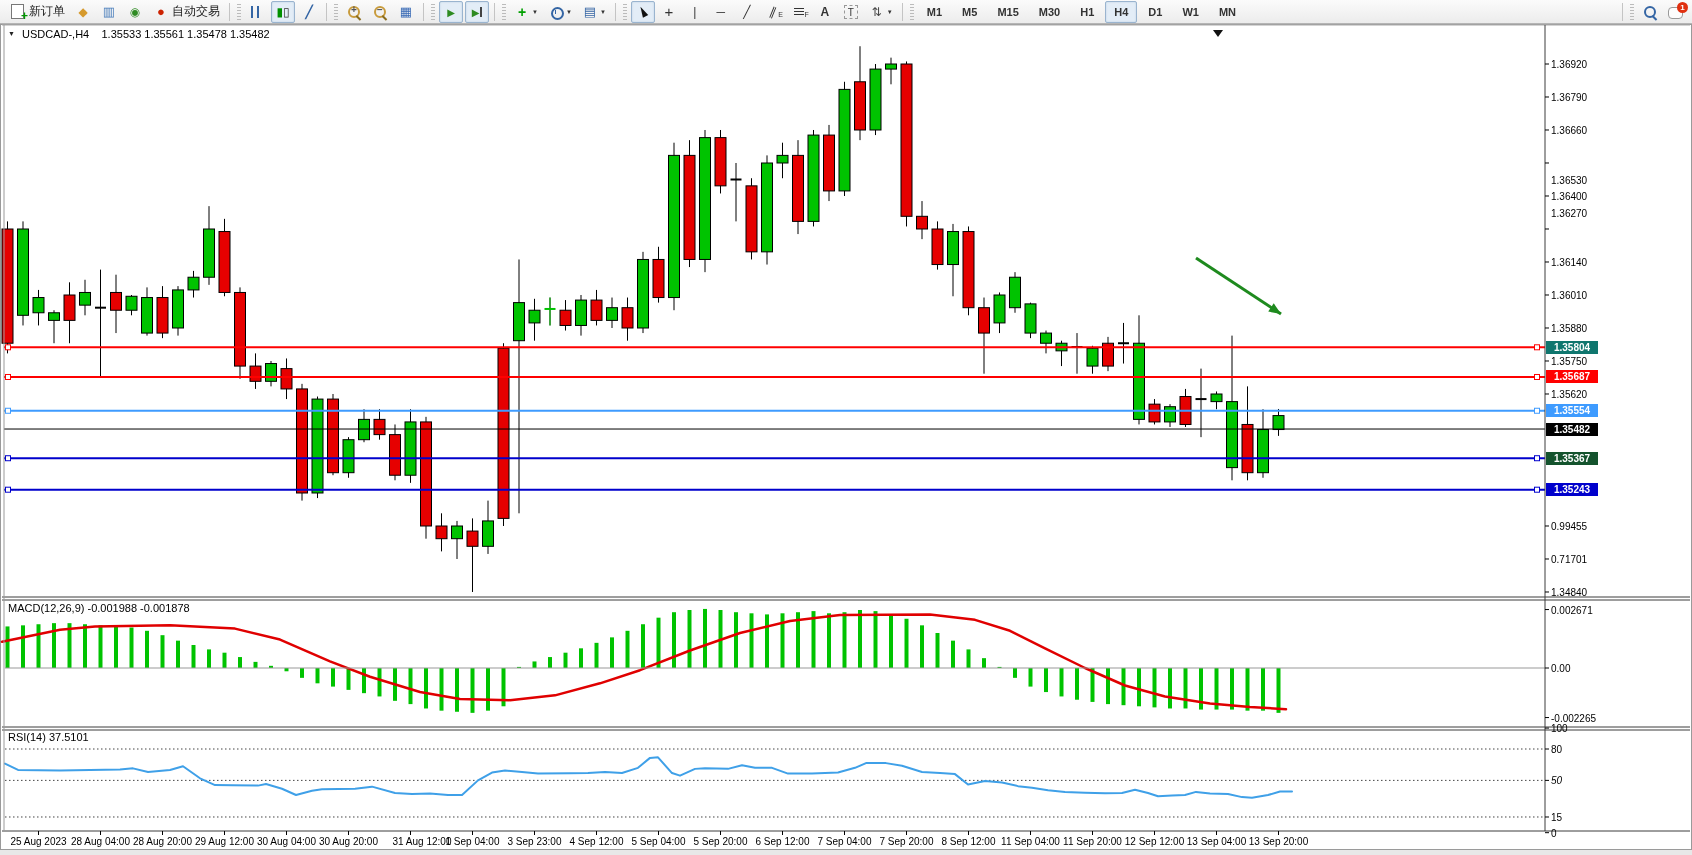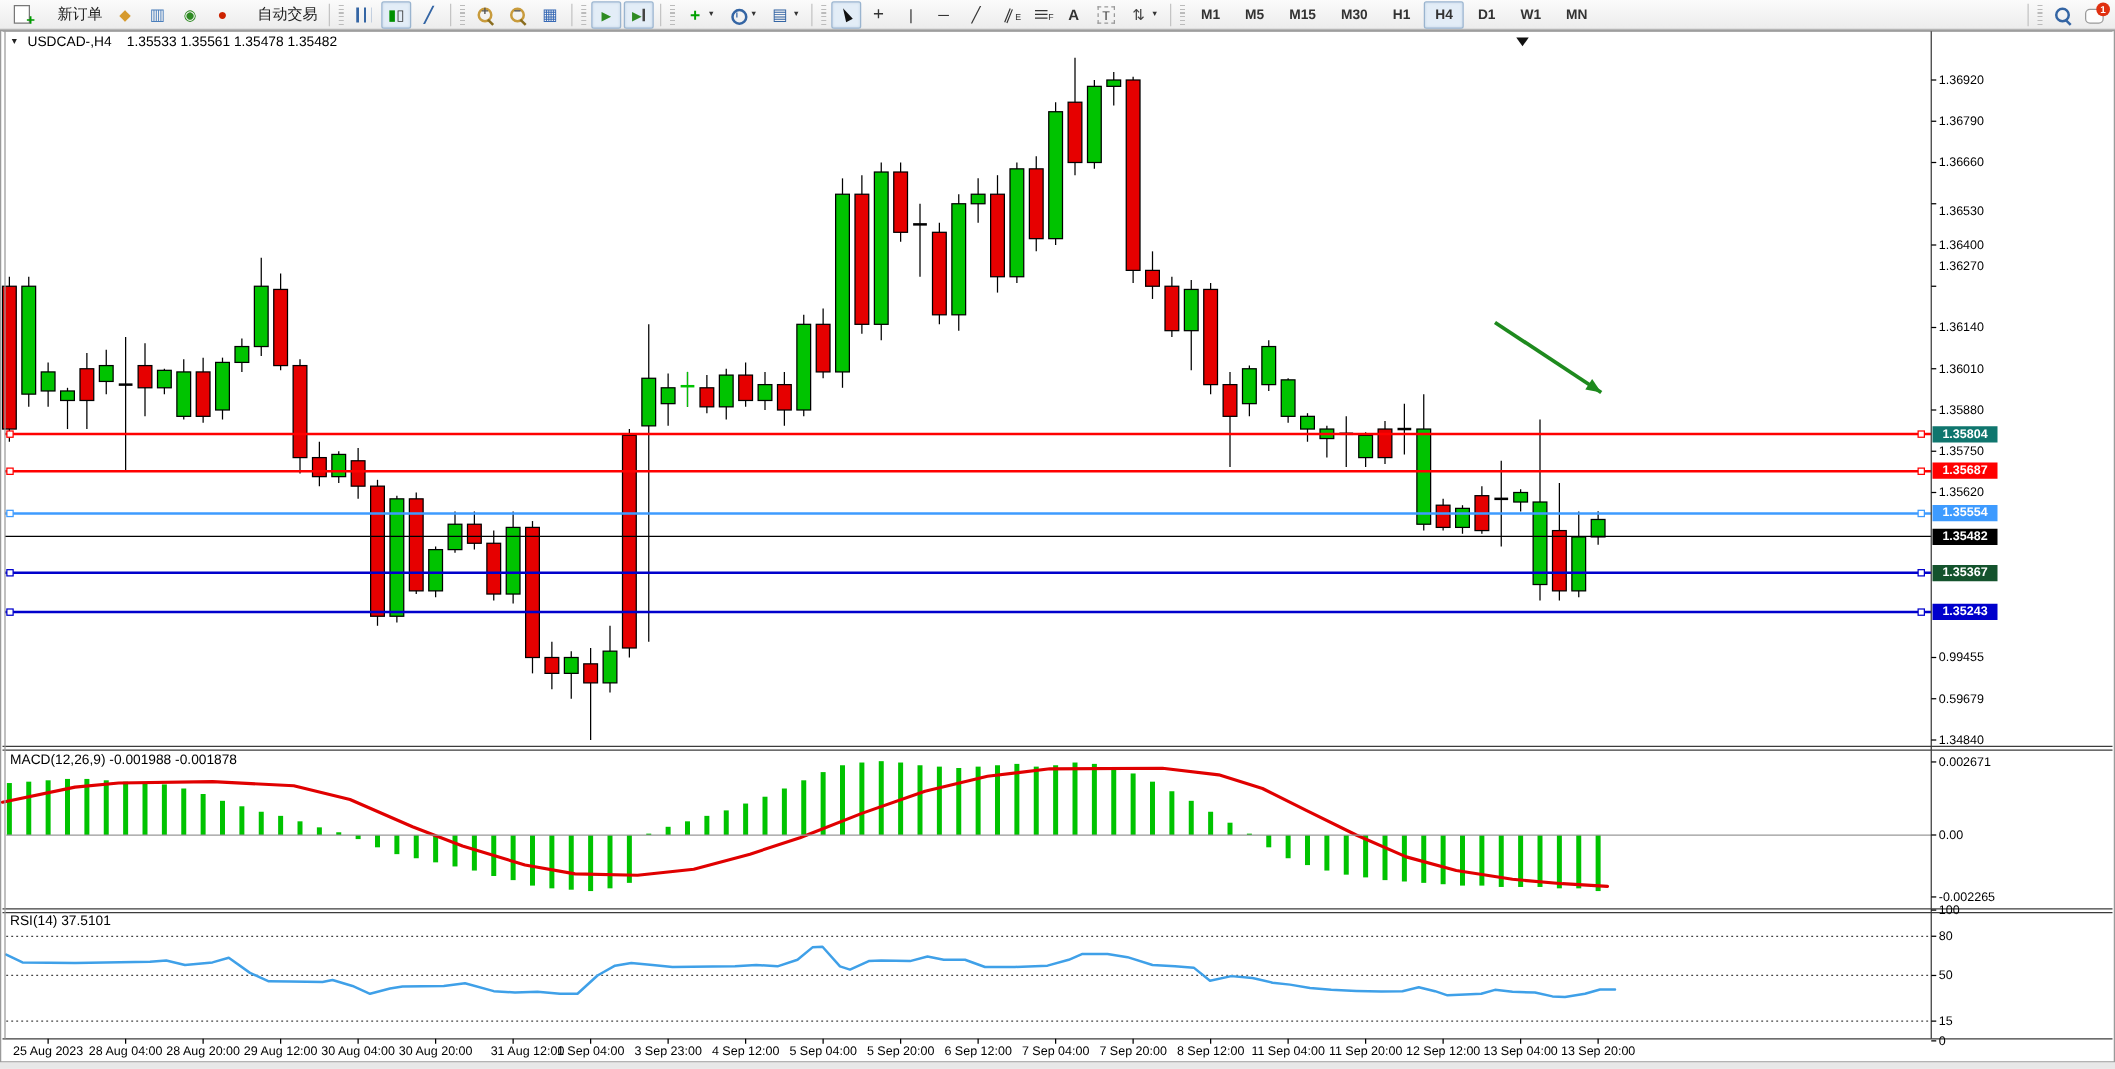--- a/index.html
+++ b/index.html
@@ -18,7 +18,7 @@
             border:1px solid transparent; border-radius:2px; background:transparent;
             font-family:"Liberation Sans", sans-serif; font-size:12px; color:#222; cursor:default; }
   .tb-btn.pressed { background:#e3edf7; border-color:#9ab4cf; box-shadow:inset 0 0 2px #b9cde0; }
-  .tb-btn .lbl { margin-left:20px; white-space:nowrap; }
+  .tb-btn .lbl { margin-left:3px; white-space:nowrap; }
   .tb-btn .caret { font-size:6px; margin-left:2px; color:#333; }
   .tf { font-weight:bold; font-size:11px; color:#333; padding:0 5px; }
   #toolbar .spacer { flex:1; }

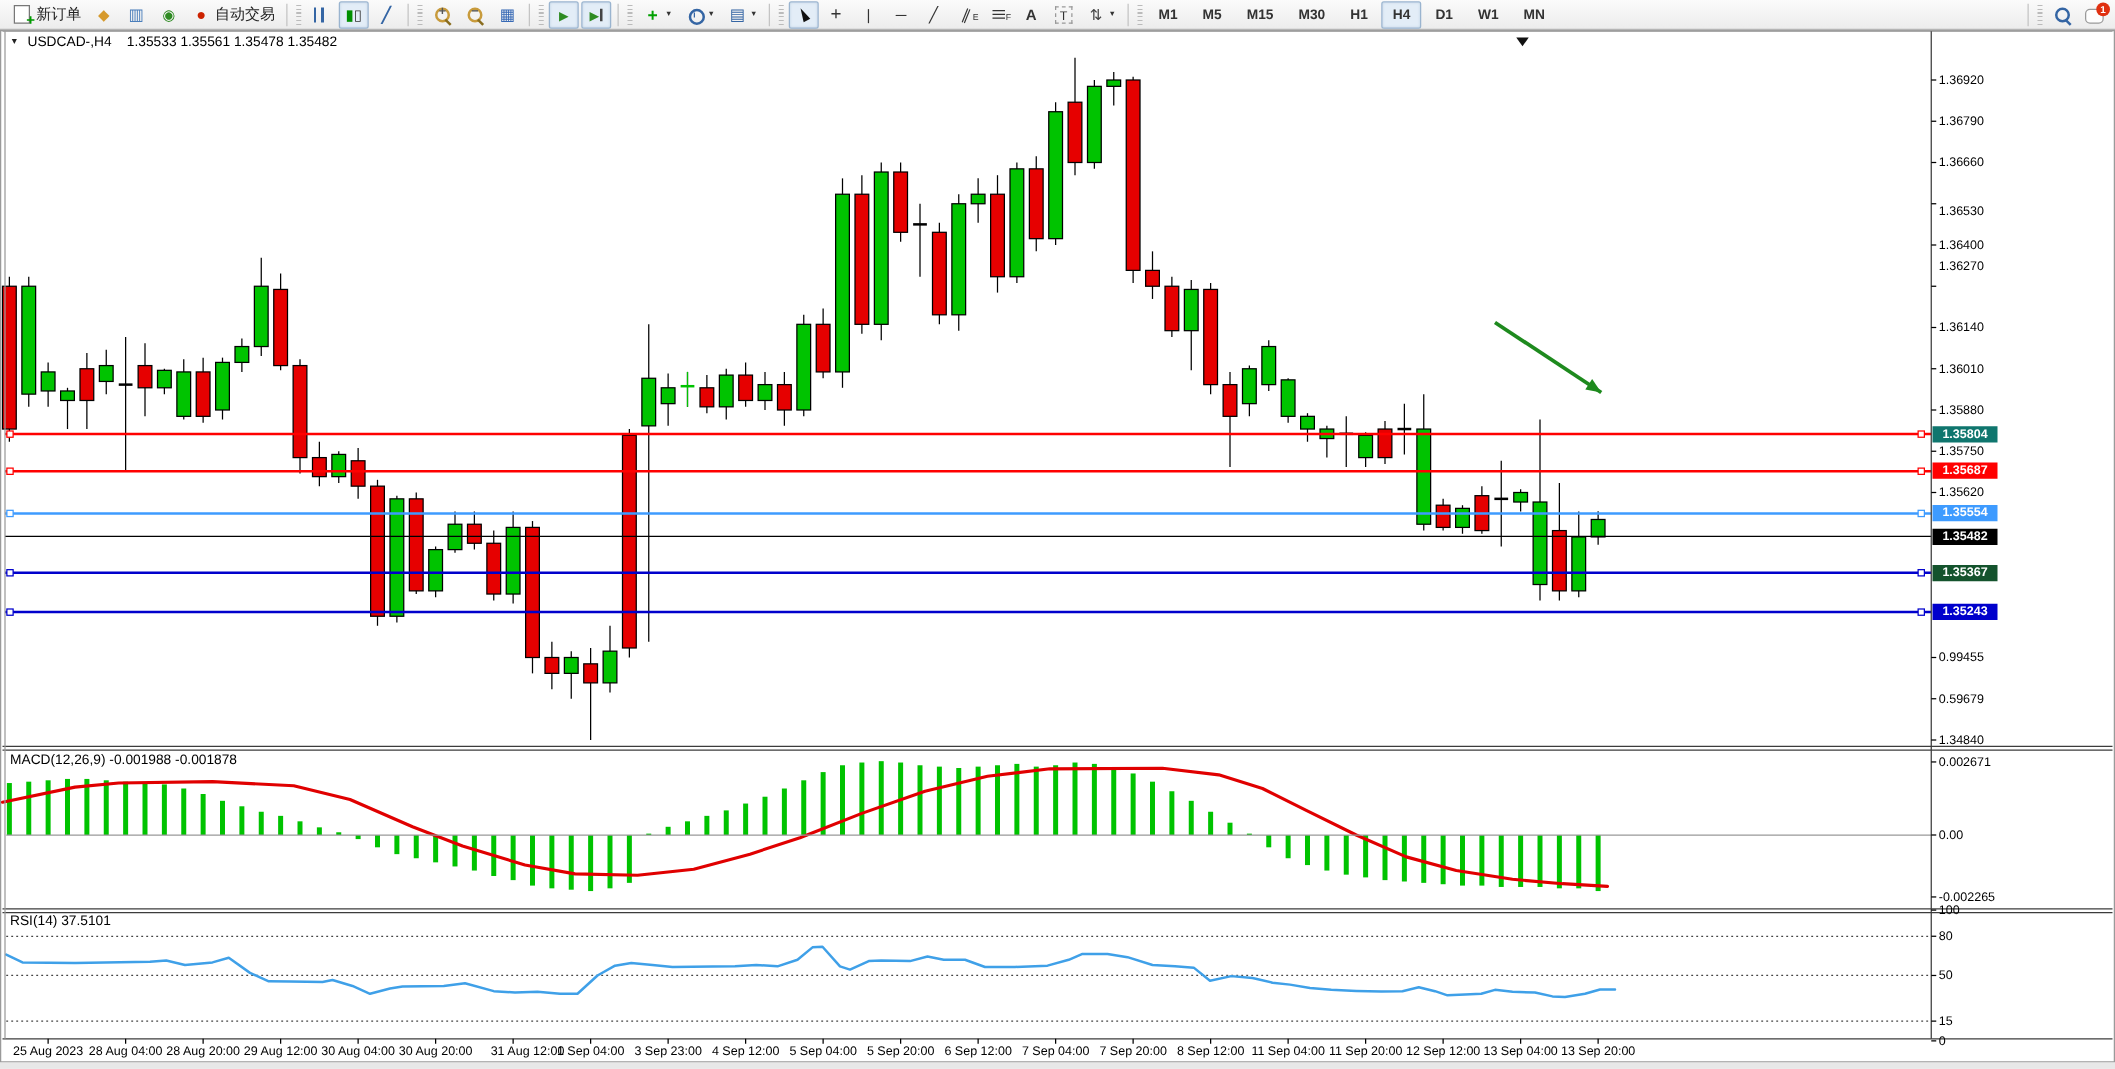--- a/index.html
+++ b/index.html
@@ -599,7 +599,7 @@
     <div class="tick-label" style="top: 59px;">1.36920</div>
     <div class="tick-label" style="top: 92px;">1.36790</div>
     <div class="tick-label" style="top: 125px;">1.36660</div>
-    <div class="tick-label" style="top: 164px;">1.36530</div>
+    <div class="tick-label" style="top: 175px;">1.36530</div>
     <div class="tick-label" style="top: 191px;">1.36400</div>
     <div class="tick-label" style="top: 208px;">1.36270</div>
     <div class="tick-label" style="top: 257px;">1.36140</div>

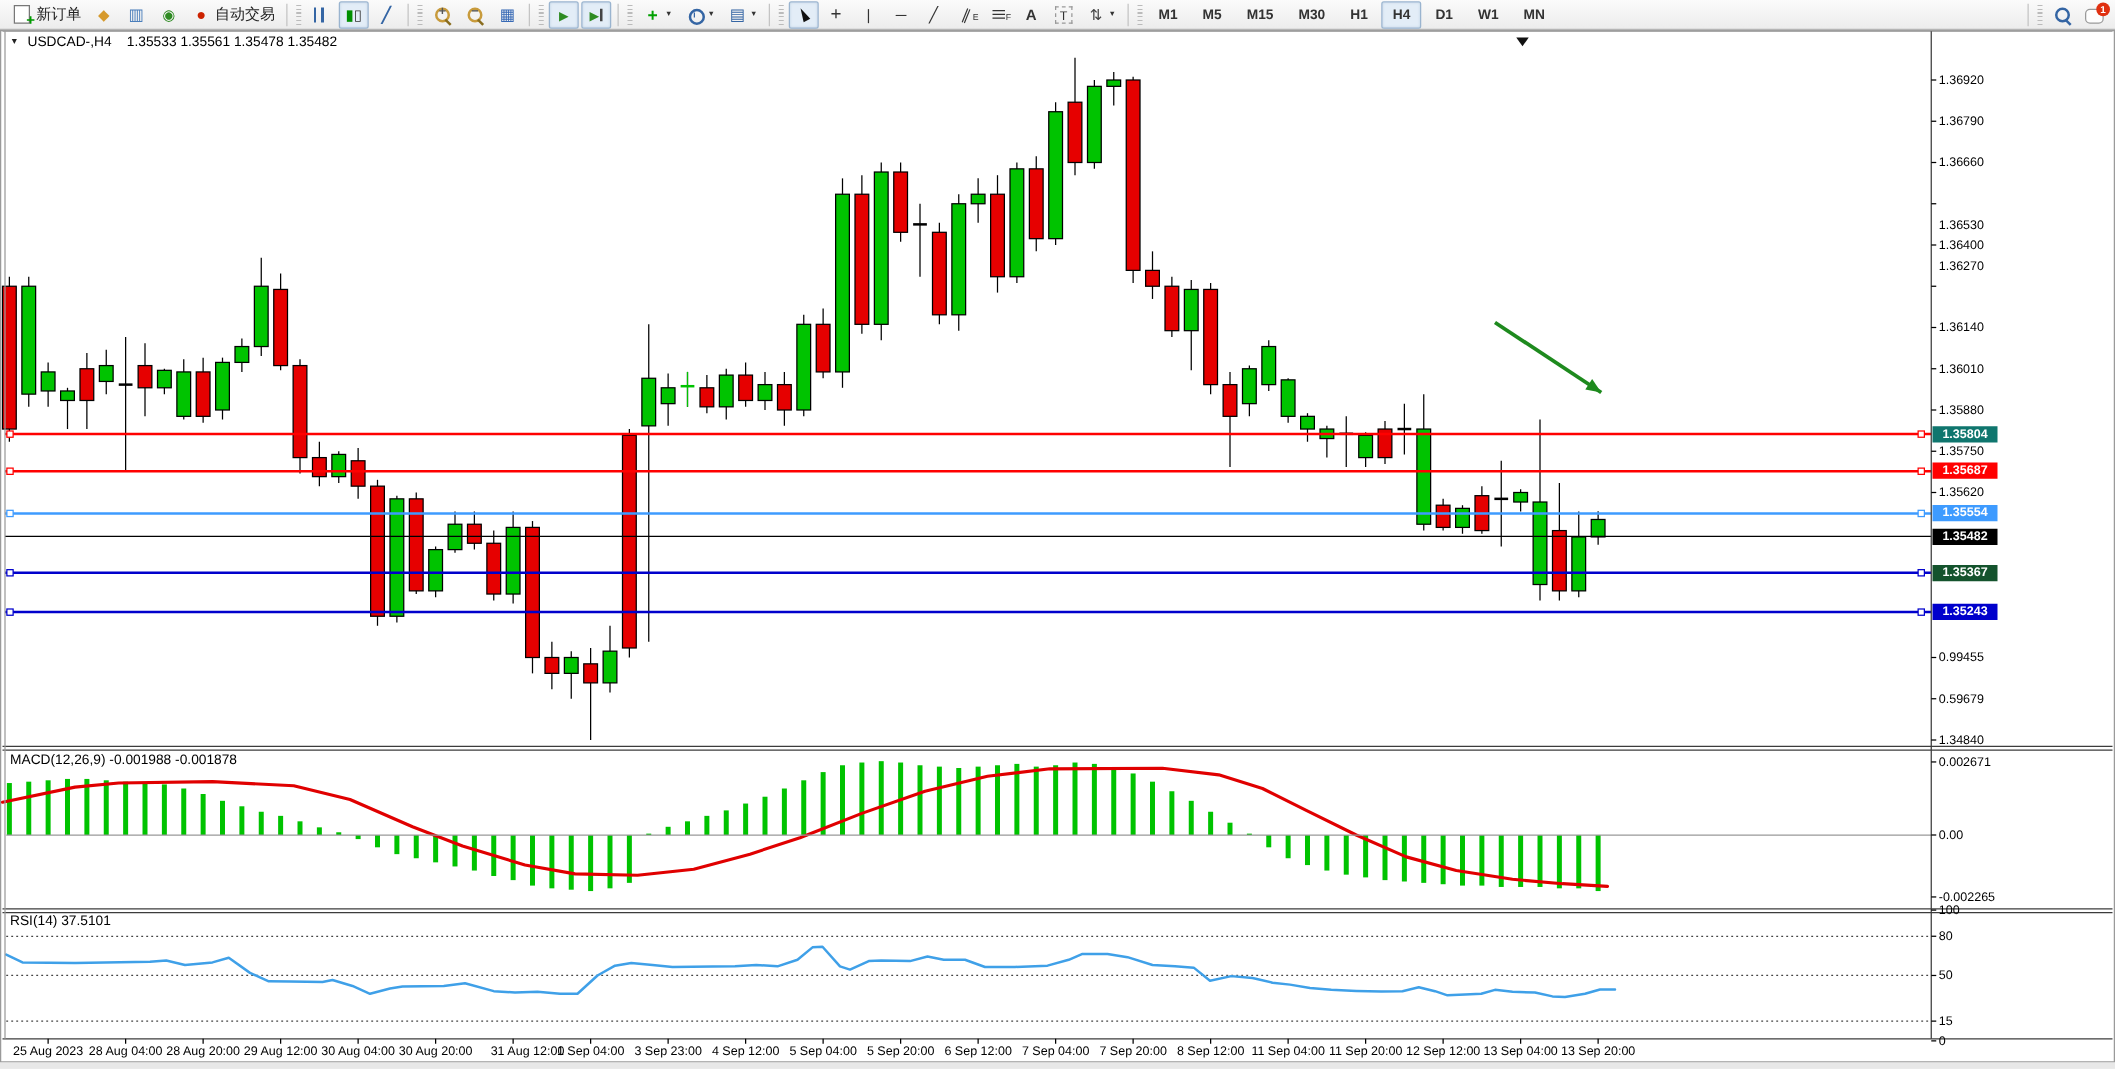--- a/index.html
+++ b/index.html
@@ -608,7 +608,7 @@
     <div class="tick-label" style="top: 356px;">1.35750</div>
     <div class="tick-label" style="top: 389px;">1.35620</div>
     <div class="tick-label" style="top: 521px;">0.99455</div>
-    <div class="tick-label" style="top: 554px;">0.59679</div>
+    <div class="tick-label" style="top: 554px;">0.71701</div>
     <div class="tick-label" style="top: 587px;">1.34840</div>
     <div class="tick-label" style="top: 604.559px;">0.002671</div>
     <div class="tick-label" style="top: 663px;">0.00</div>

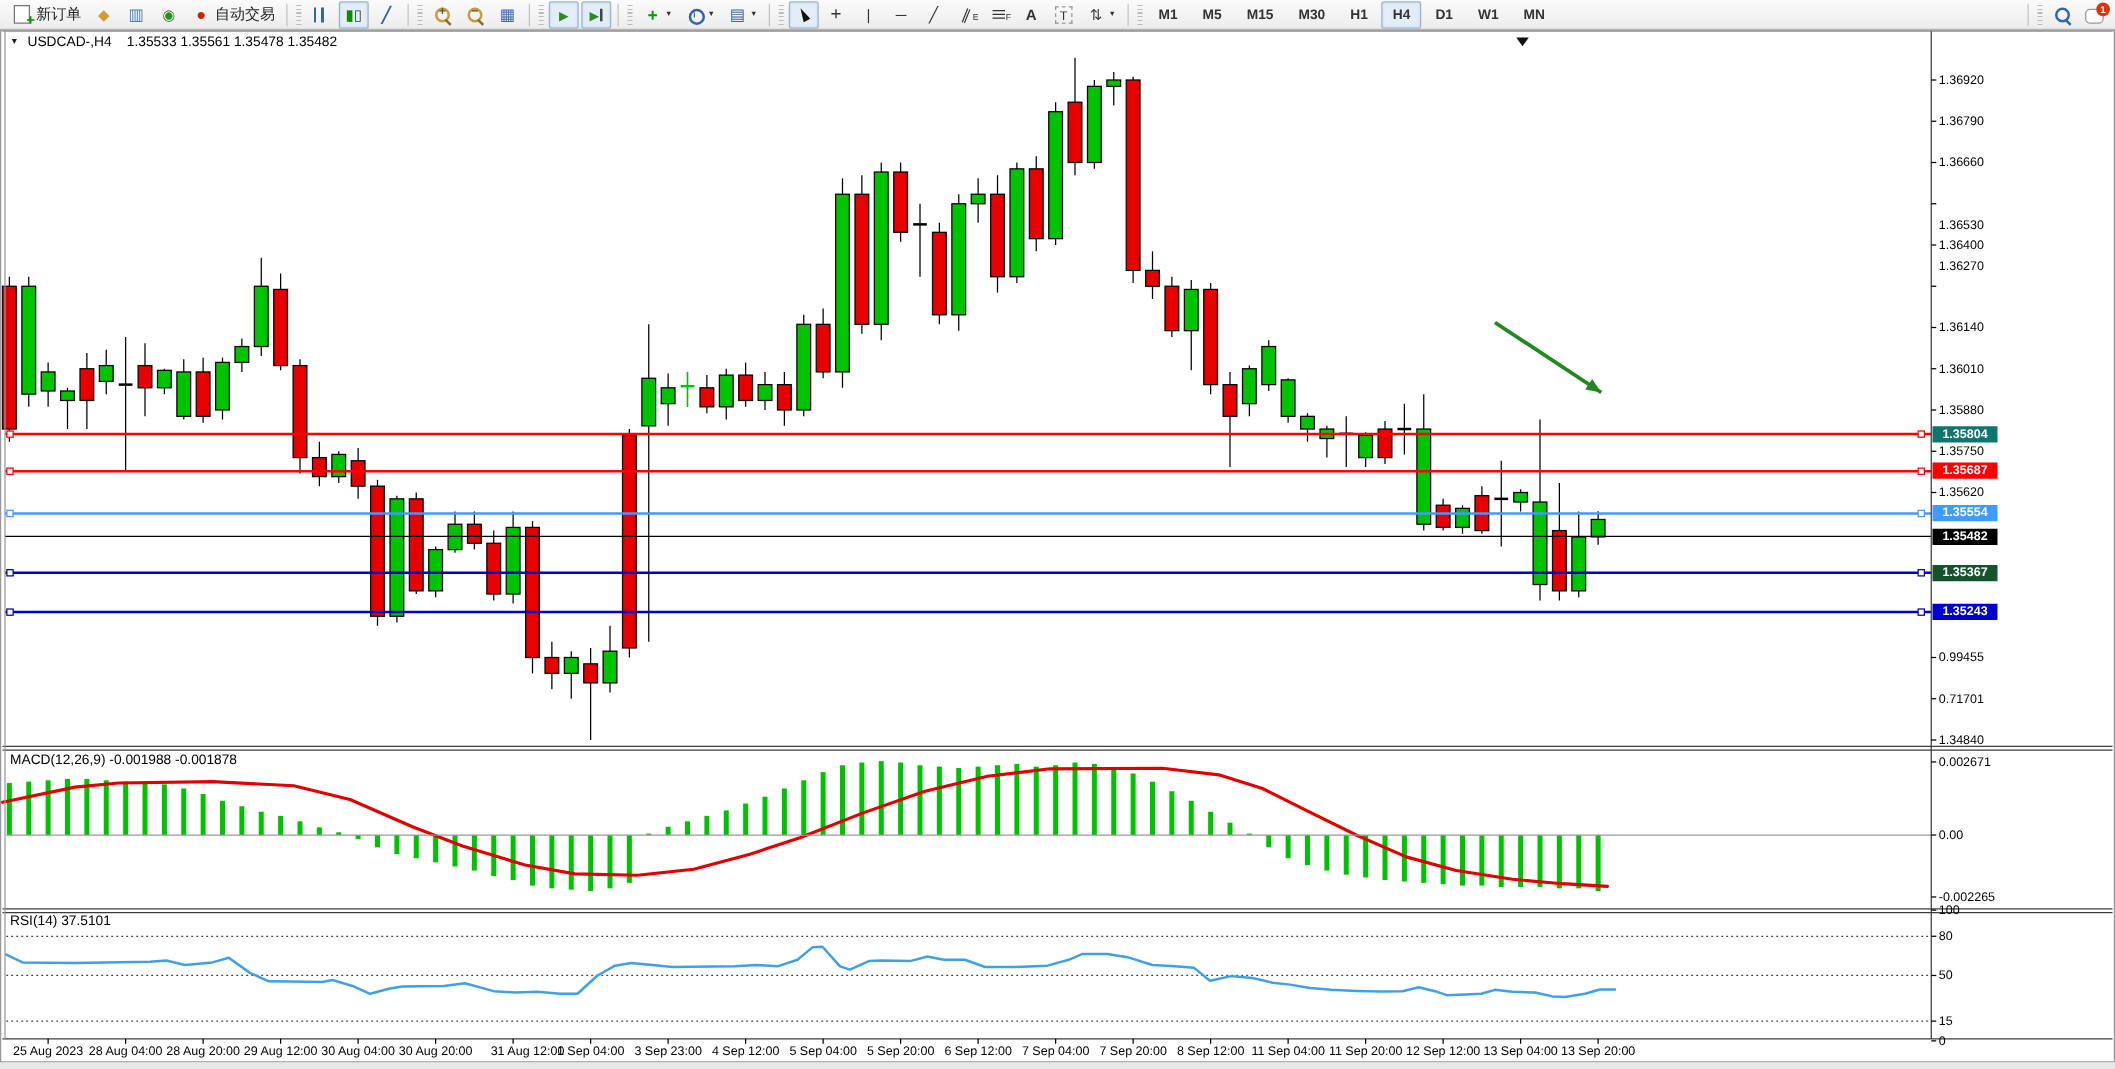--- a/index.html
+++ b/index.html
@@ -615,7 +615,7 @@
     <div class="tick-label" style="top: 712.558px;">-0.002265</div>
     <div class="tick-label" style="top: 723.08px;">100</div>
     <div class="tick-label" style="top: 744px;">80</div>
-    <div class="tick-label" style="top: 775.38px;">50</div>
+    <div class="tick-label" style="top: 775.38px; font-style: italic;">50</div>
     <div class="tick-label" style="top: 811.99px;">15</div>
     <div class="tick-label" style="top: 827.68px;">0</div>
     <div class="price-tag" style="top: 340.792px; background: #0f766e;">1.35804</div>

